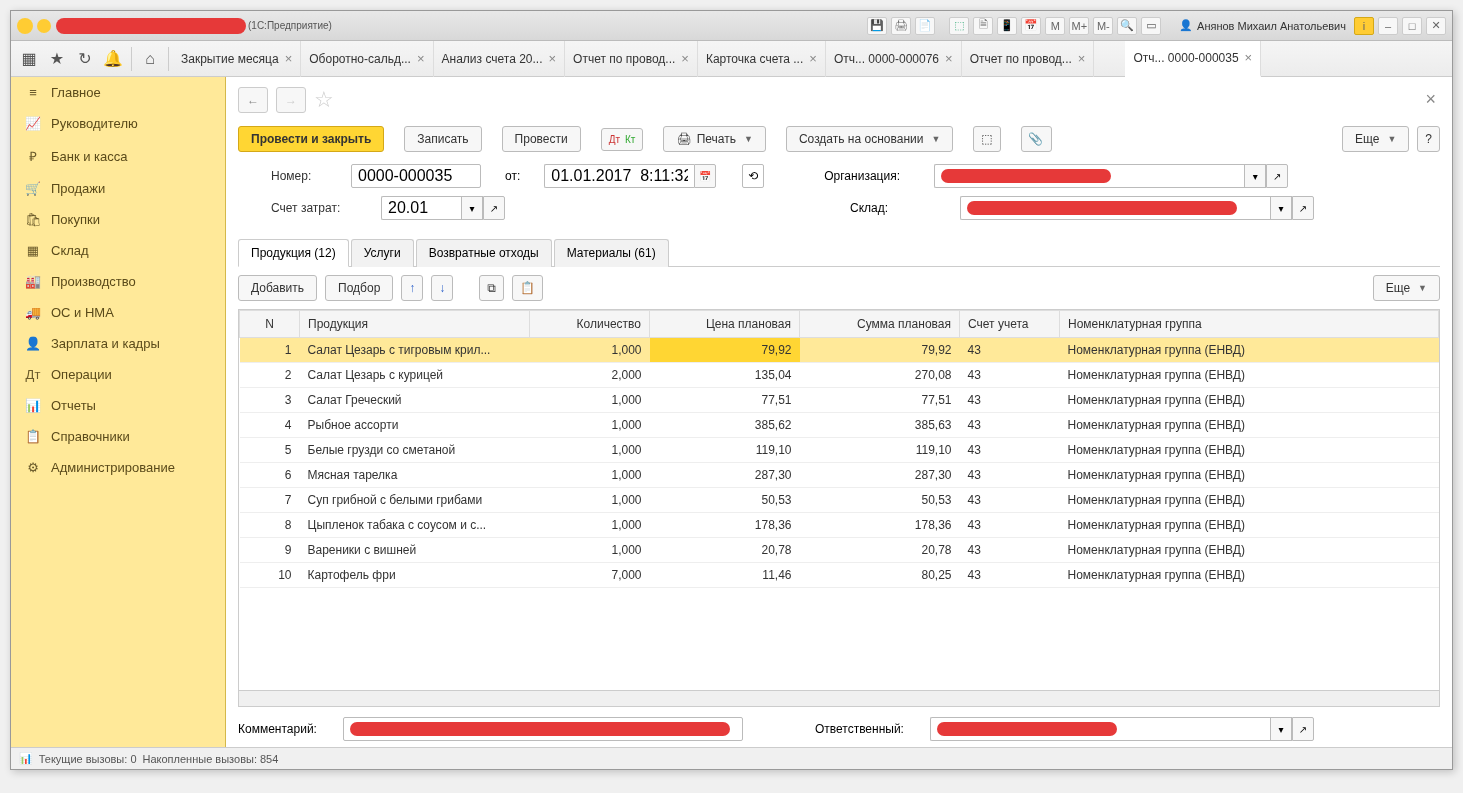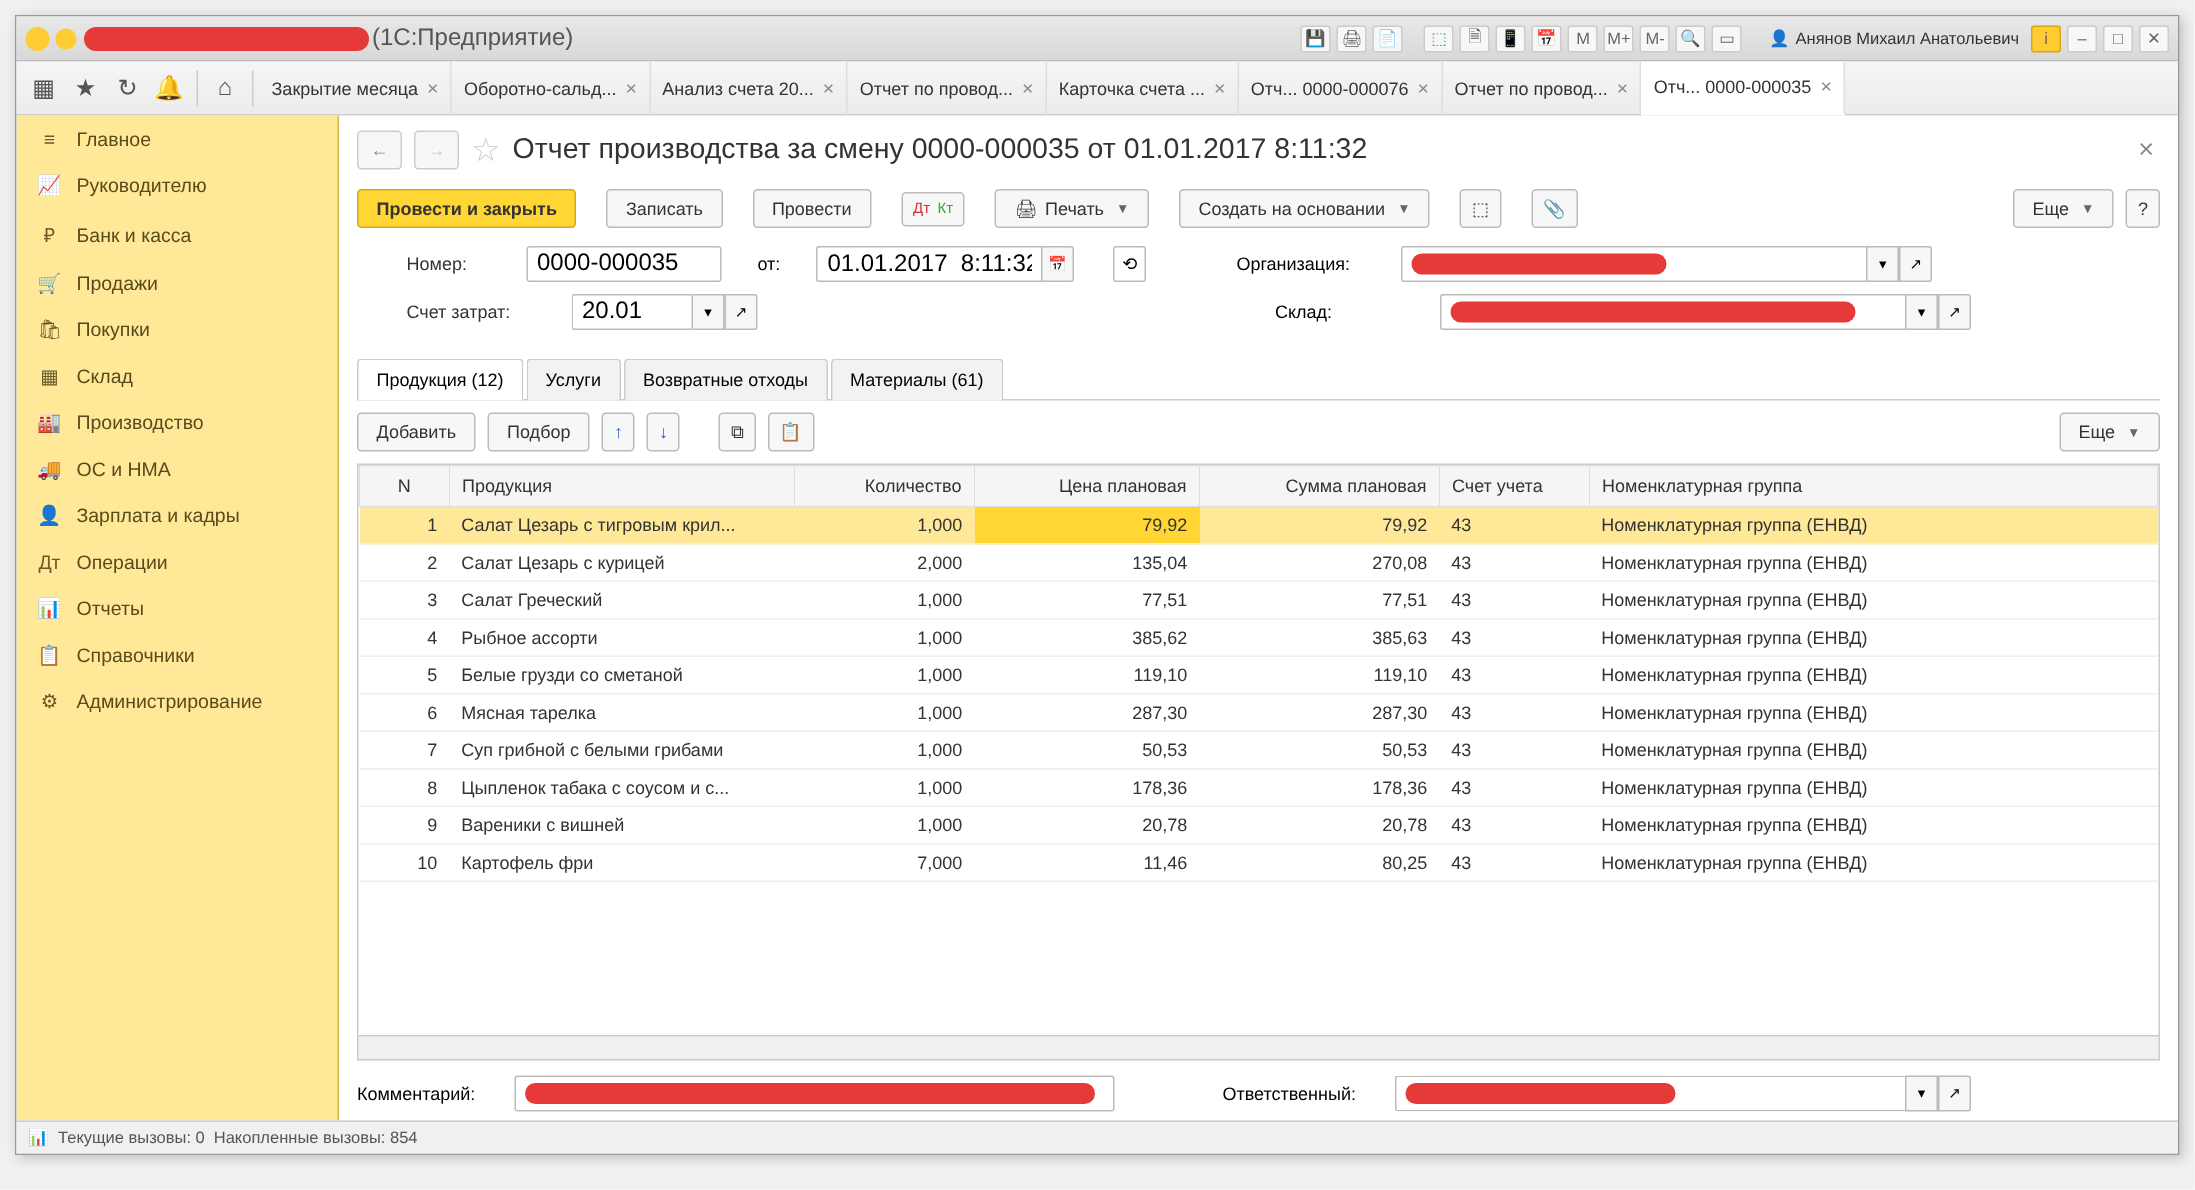--- a/index.html
+++ b/index.html
@@ -9,7 +9,7 @@
 .tb-icon { width:16px; height:16px; background:#fc3; border-radius:8px; margin-right:4px; display:inline-block; }
 .tb-down { width:14px; height:14px; background:#fc3; border-radius:7px; margin-right:5px; }
 .red-pill { background:#e63939; border-radius:9px; height:16px; }
-.title-app { color:#555; font-size:16px; margin-left:2px; }
+.title-app { color:#555; font-size:10px; margin-left:2px; }
 .tb-right { margin-left:auto; display:flex; gap:4px; align-items:center; }
 .tb-btn { width:20px; height:18px; border:1px solid #ccc; background:#f7f7f7; border-radius:2px; display:flex; align-items:center; justify-content:center; color:#666; font-size:11px; cursor:pointer; }
 .tb-user { display:flex; align-items:center; gap:4px; font-size:11px; color:#333; padding:0 4px; }

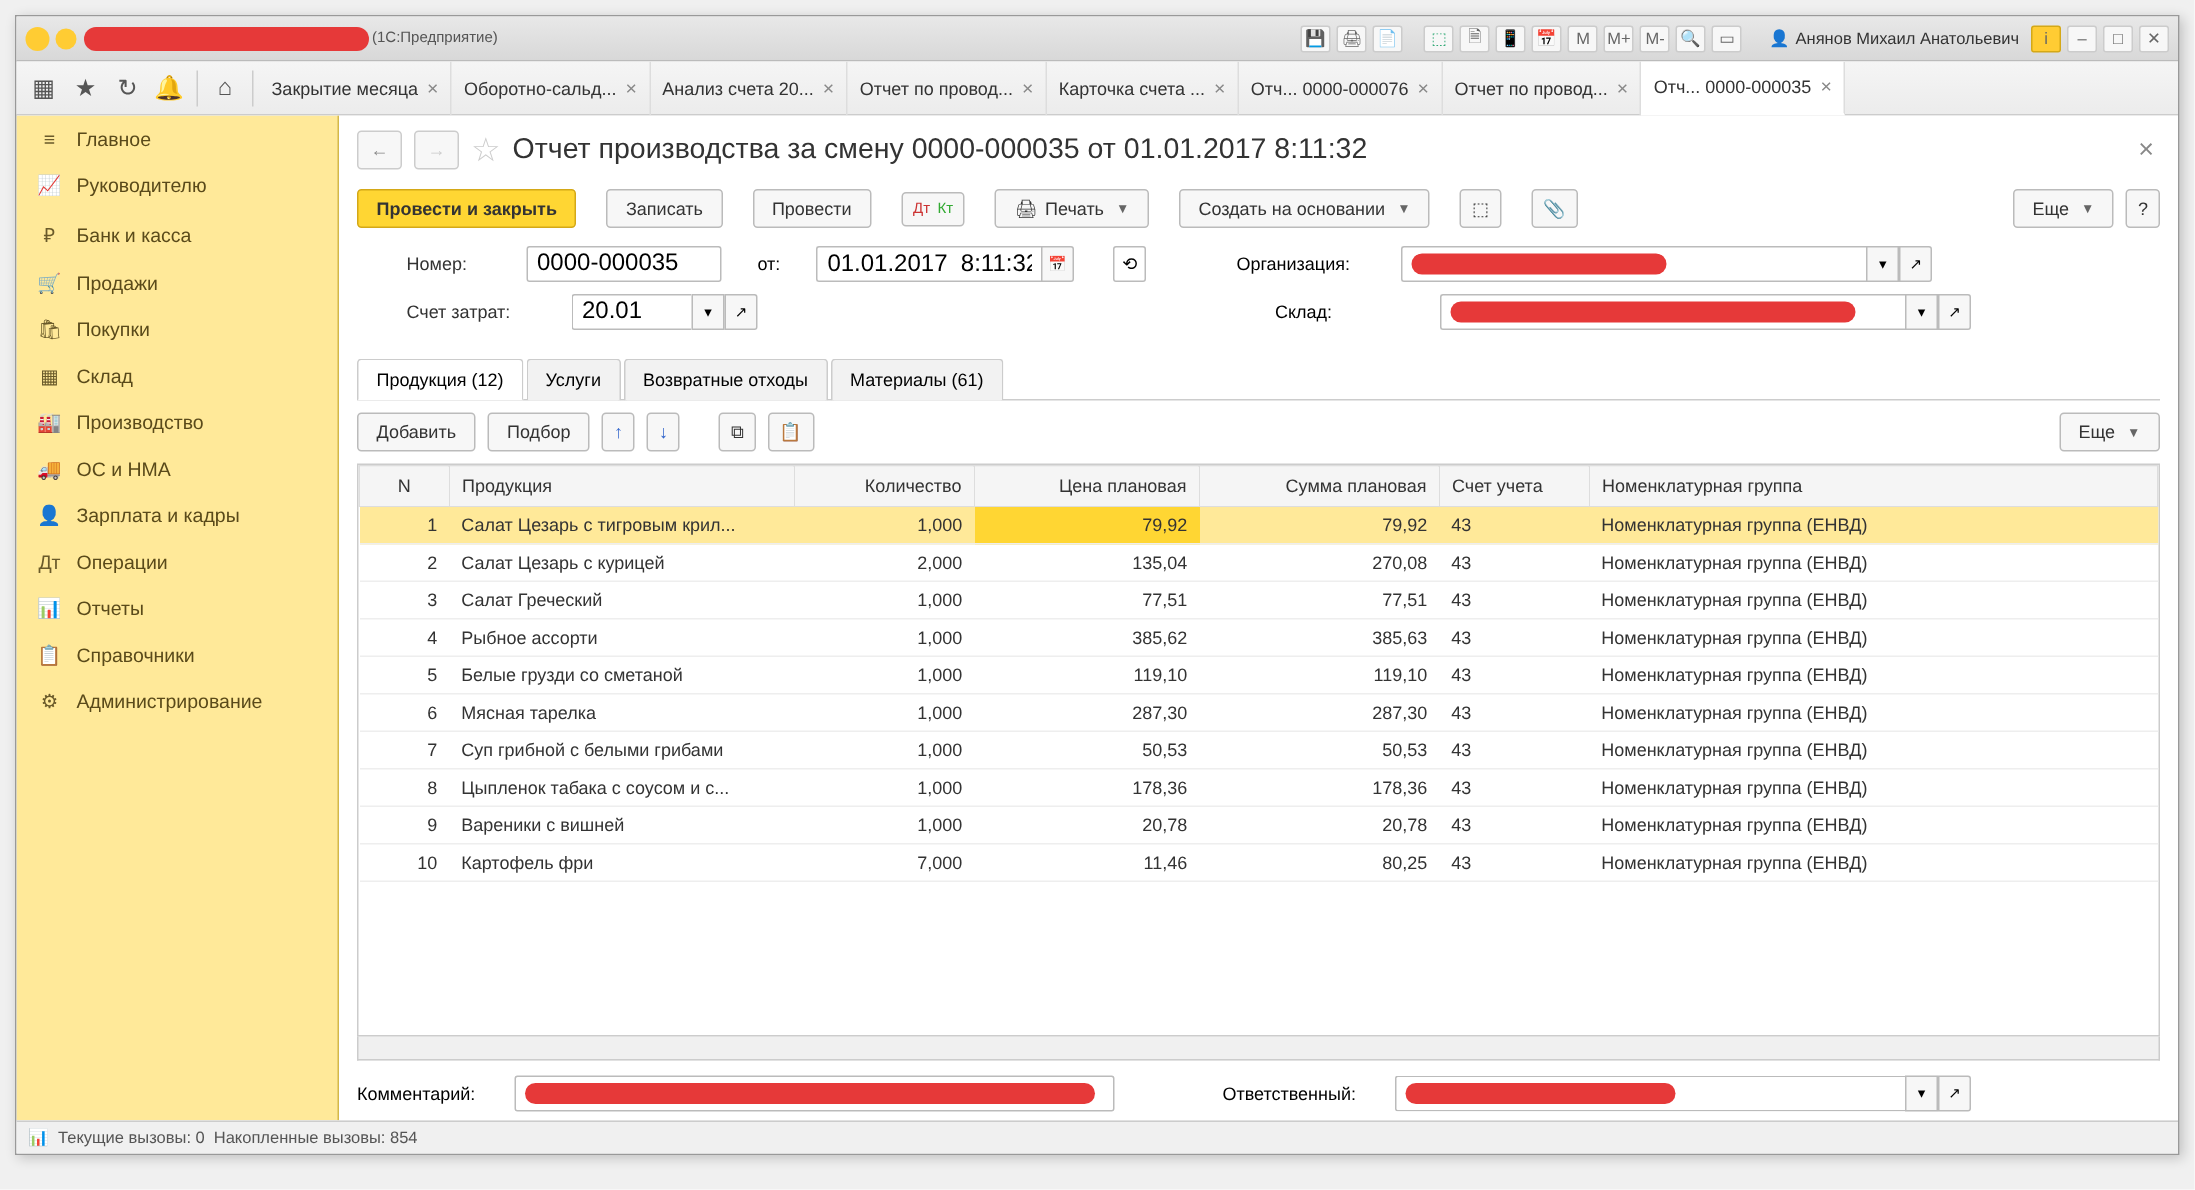--- a/index.html
+++ b/index.html
@@ -18,7 +18,7 @@
 .tabsbar .quick { width:28px; height:28px; display:flex; align-items:center; justify-content:center; color:#555; font-size:16px; cursor:pointer; }
 .tabsbar .divider { width:1px; height:24px; background:#ccc; margin:0 4px; }
 .tab { display:flex; align-items:center; padding:0 8px; height:36px; border-right:1px solid #ddd; font-size:12px; color:#333; cursor:pointer; gap:6px; }
-.tab.active { background:#fff; border-bottom:2px solid #fff; font-weight:400; }
+.tab.active { background:#fff; border-bottom:2px solid #fff; font-weight:400;margin-left:31px; }
 .tab .x { color:#888; font-size:13px; cursor:pointer; }
 .sidebar { width:215px; background:#ffe999; border-right:1px solid #d4b84a; overflow-y:auto; }
 .sb-item { display:flex; align-items:center; gap:10px; padding:8px 14px; color:#5a4a1a; font-size:13px; cursor:pointer; }

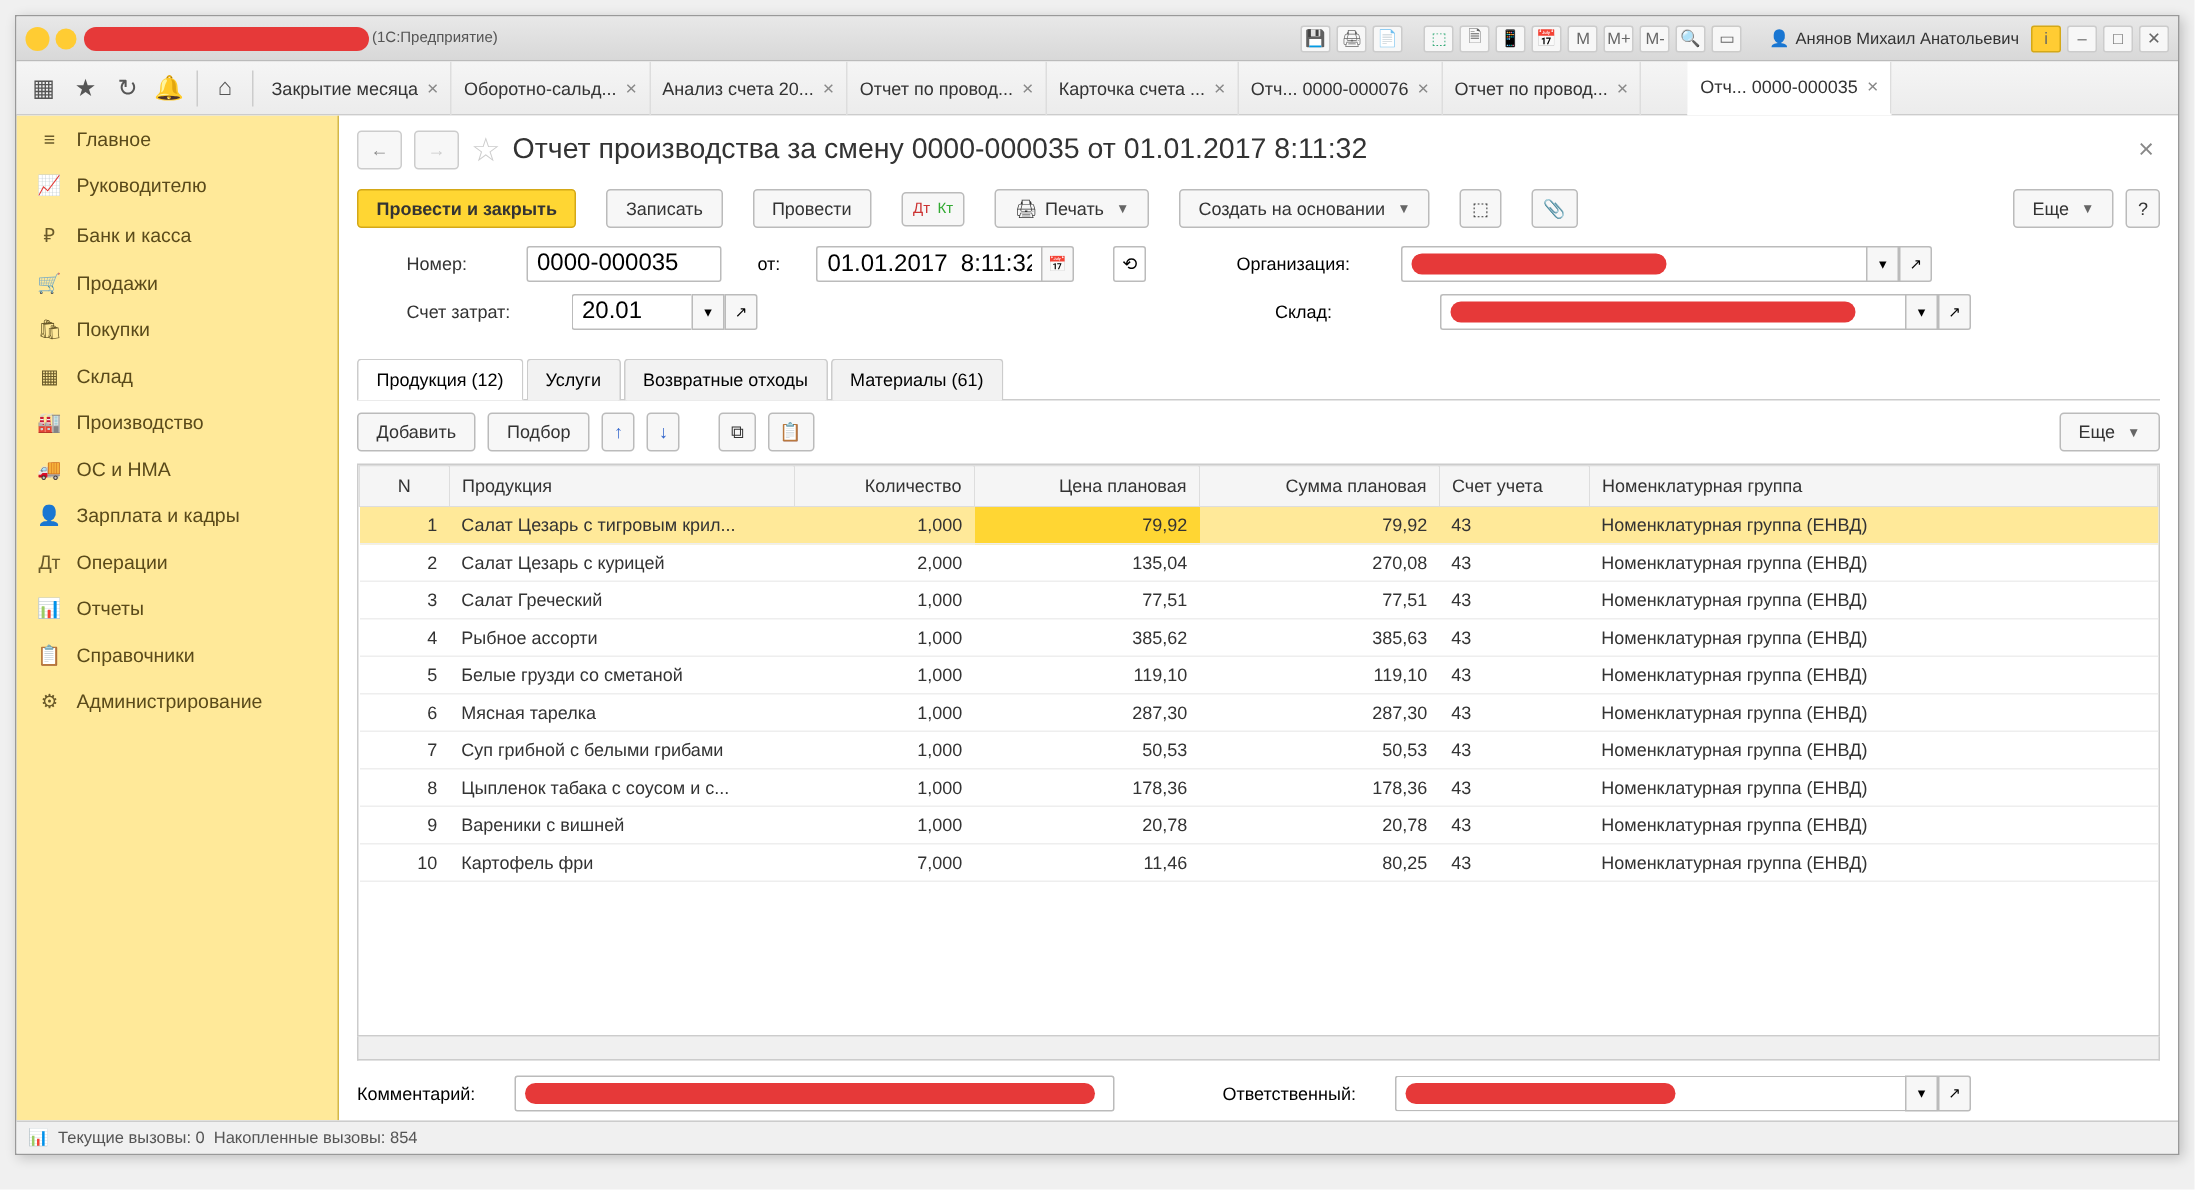--- a/index.html
+++ b/index.html
@@ -202,7 +202,6 @@
         <div class="navbtn">←</div>
         <div class="navbtn" style="color:#ccc">→</div>
         <span class="star">☆</span>
-        <span class="doc-title">Отчет производства за смену 0000-000035 от 01.01.2017 8:11:32</span>
         <span class="doc-close">×</span>
       </div>
 

